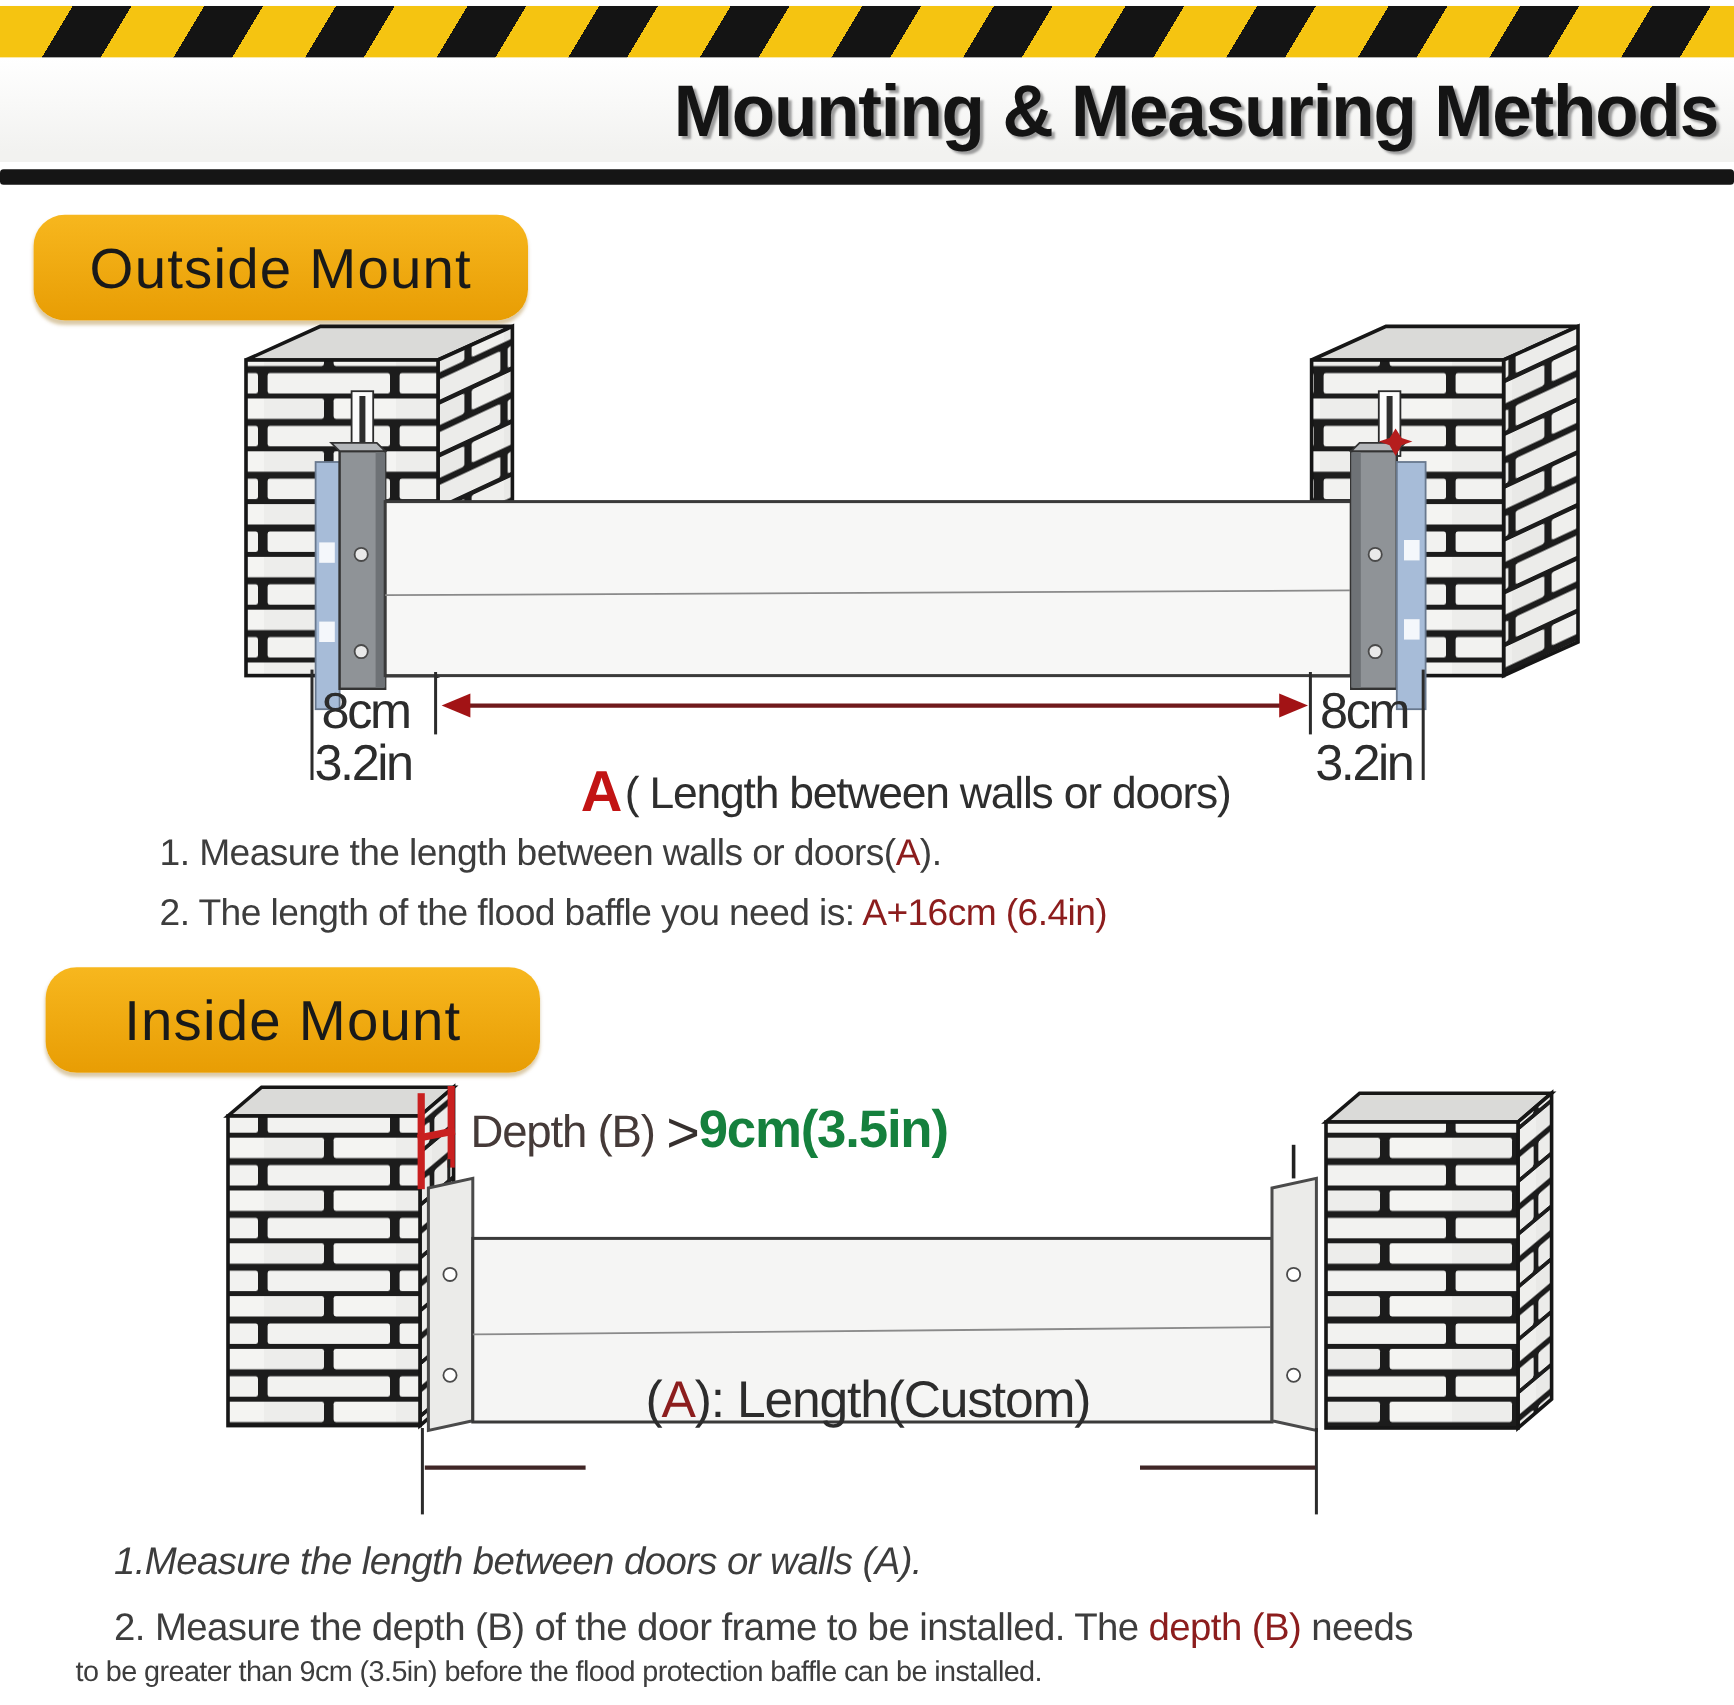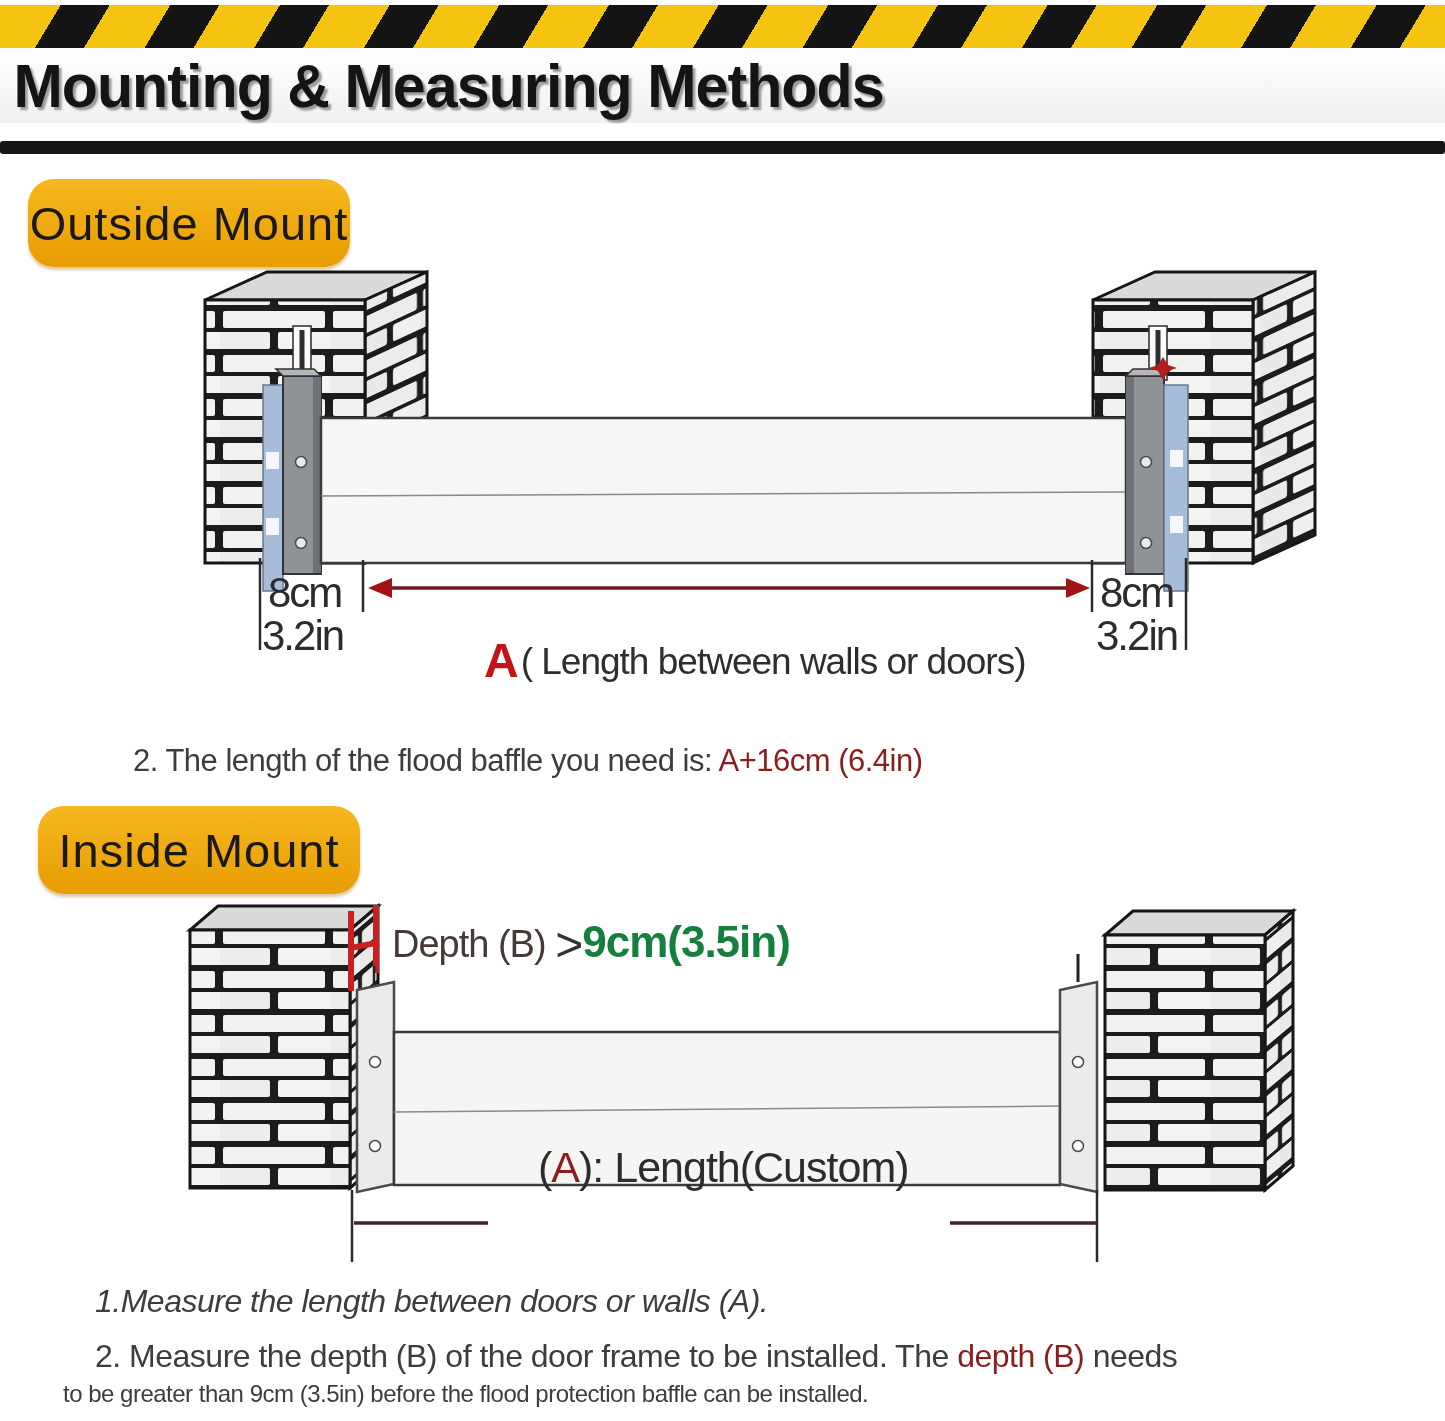--- a/index.html
+++ b/index.html
@@ -14,9 +14,9 @@
     box-shadow:0 2px 3px rgba(0,0,0,.25);
   }
   .title-band{
-    position:absolute;left:0;top:48px;width:100%;height:75px;
+    position:absolute;left:0;top:48px;width:100%;height:87px;
     background:linear-gradient(180deg,#ffffff 0%,#f2f2f0 90%);
-    display:flex;align-items:center;justify-content:flex-start;
+    display:flex;align-items:center;justify-content:flex-end;
   }
   .page-title{
     font-size:61px;font-weight:700;letter-spacing:-1px;color:#141414;

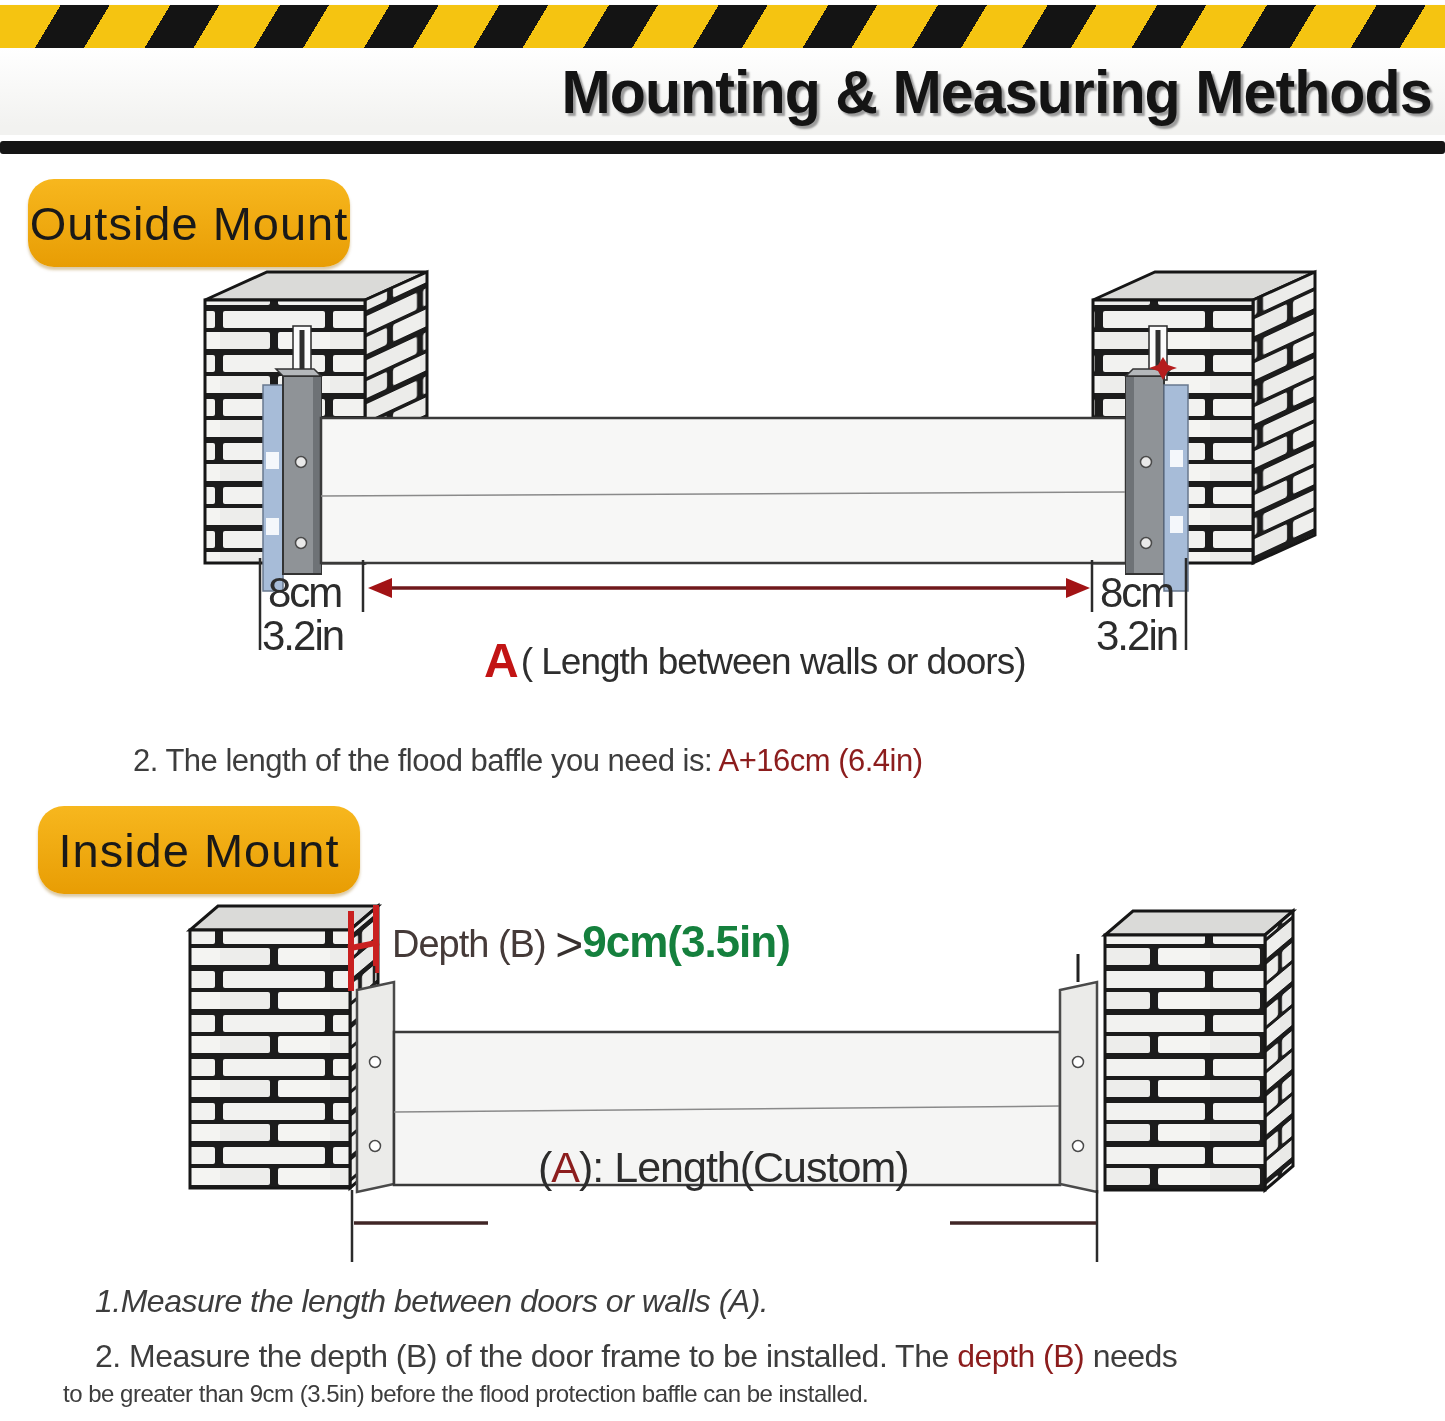--- a/index.html
+++ b/index.html
@@ -25,7 +25,7 @@
   .black-bar{position:absolute;left:0;top:141px;width:100%;height:13px;background:#151515;border-radius:3px;}
   
   .badge{
-    position:absolute;width:322px;height:88px;border-radius:26px;
+    position:absolute;width:412px;height:88px;border-radius:26px;
     background:linear-gradient(180deg,#f7b71e 0%,#eda societal00 100%);
     background:linear-gradient(180deg,#f7b71e 0%,#e89d04 100%);
     box-shadow:0 3px 3px rgba(150,100,0,.35);

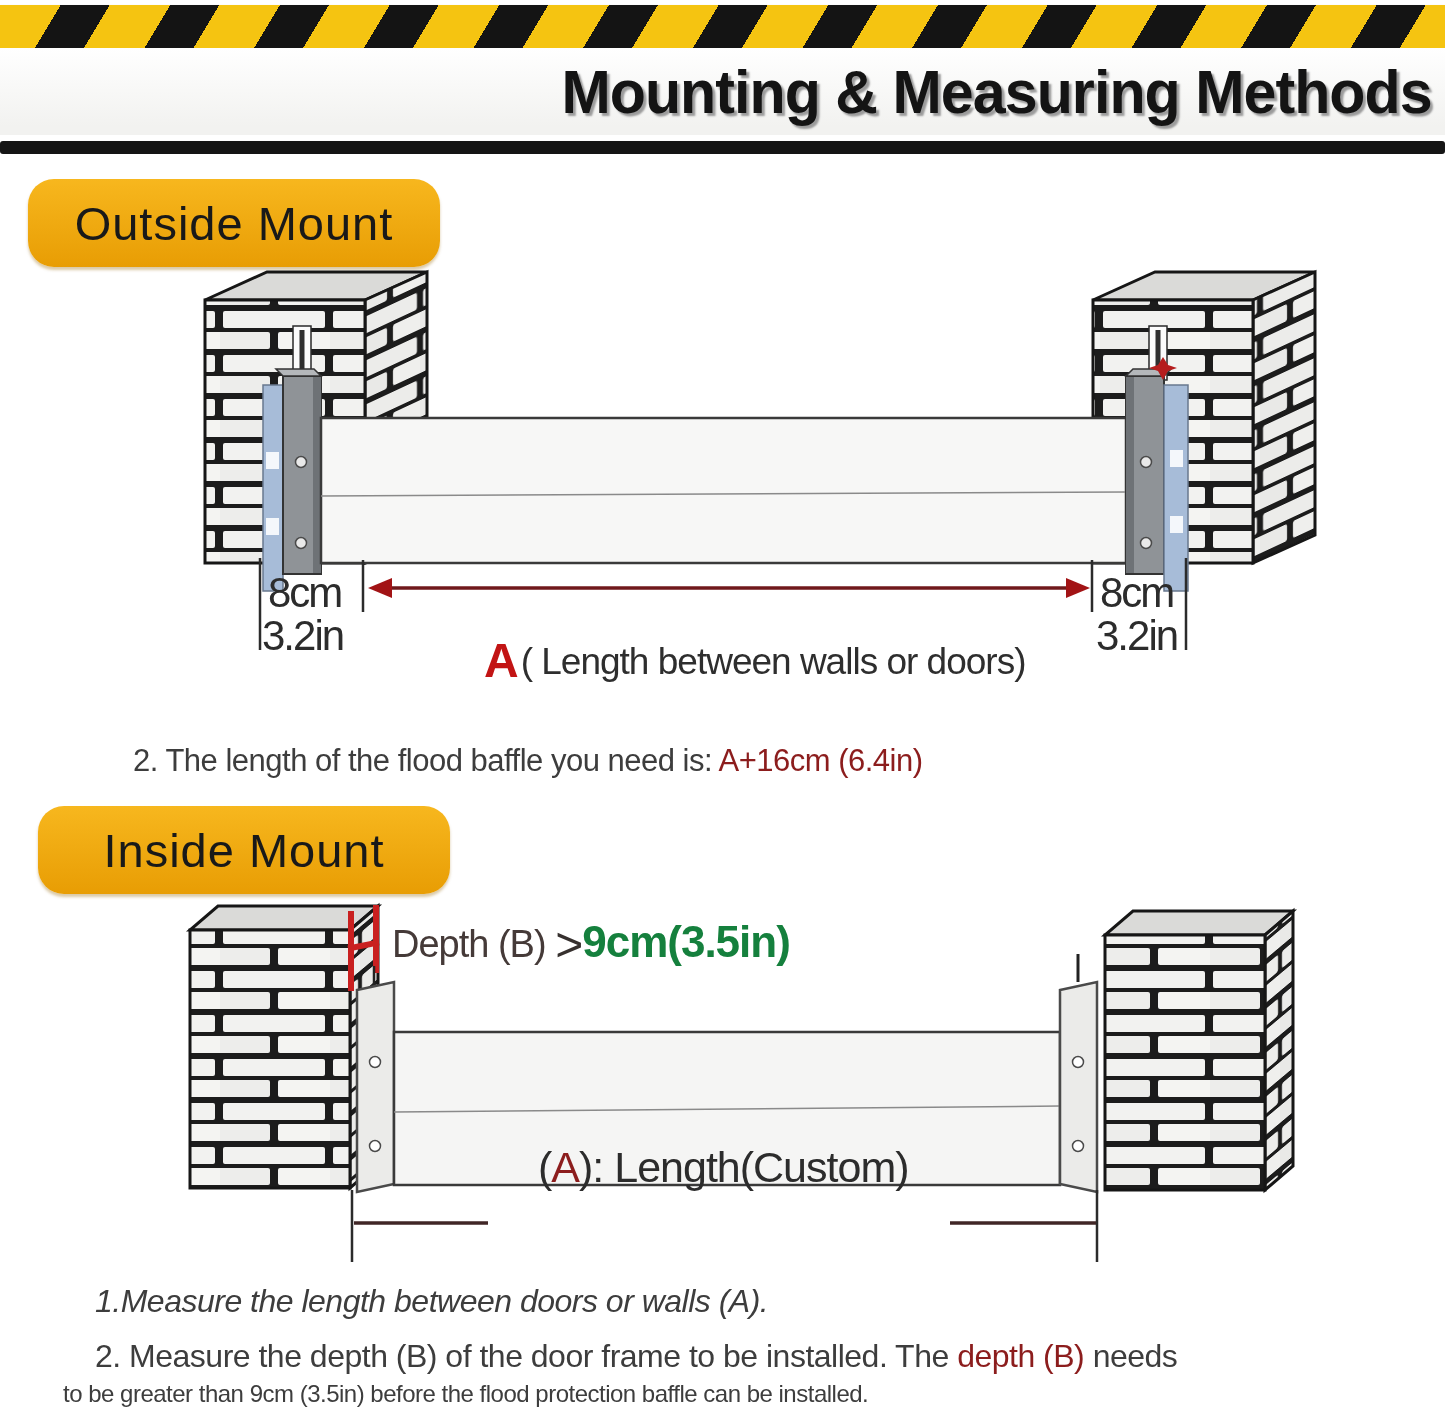--- a/index.html
+++ b/index.html
@@ -219,6 +219,9 @@
   <div class="lbl dim-num out-right-cm">8cm</div>
   <div class="lbl dim-num out-right-in">3.2in</div>
 
+  <div class="lbl step out-step1">
+    <span>1. Measure the length between walls or doors(</span><span class="red-accent">A</span><span>).</span>
+  </div>
   <div class="lbl step out-step2">
     <span>2. The length of the flood baffle you need is: </span><span class="red-accent">A+16cm (6.4in)</span>
   </div>

